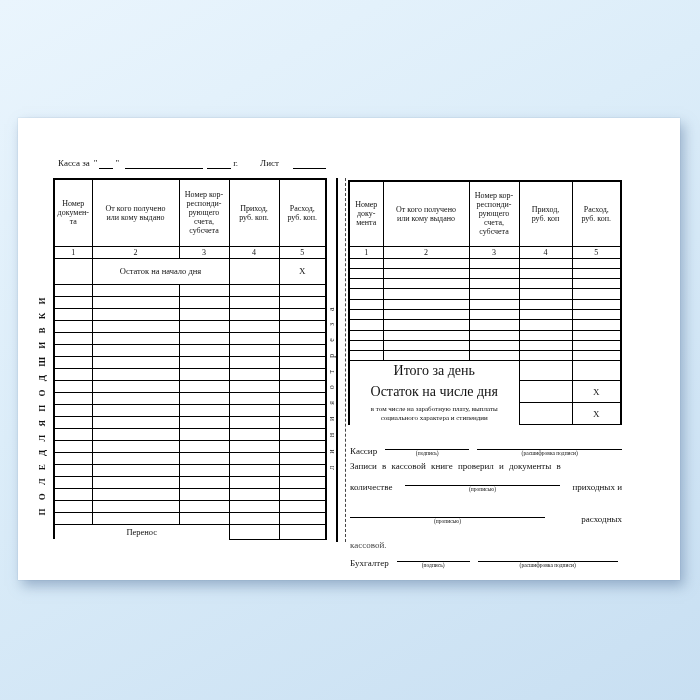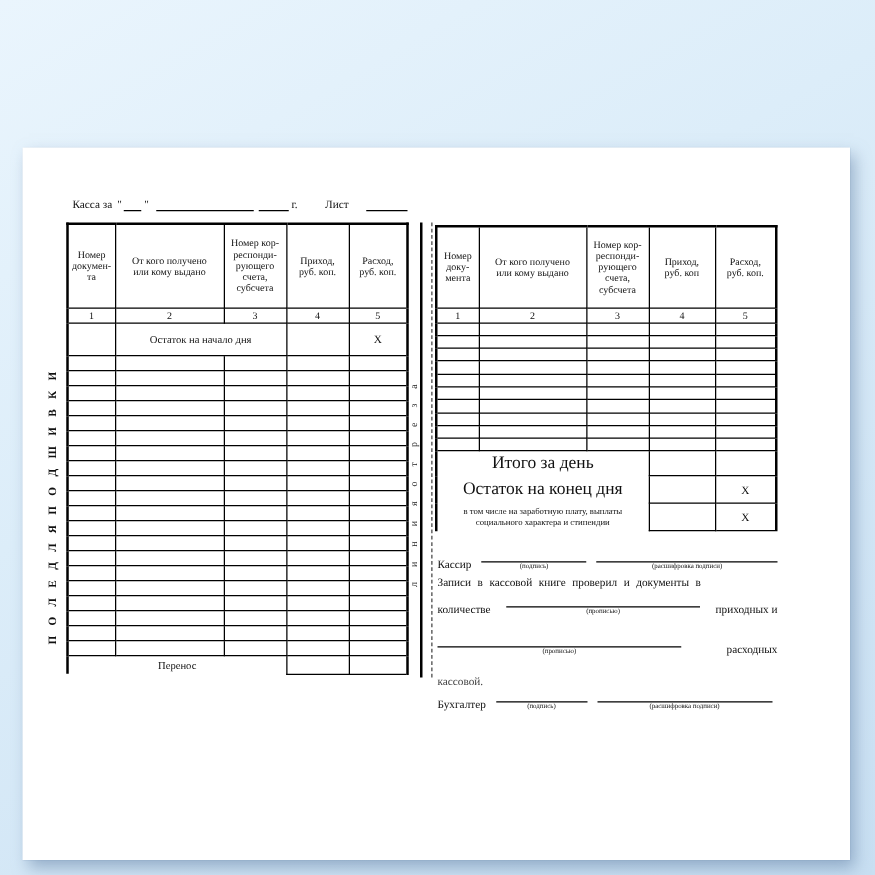--- a/index.html
+++ b/index.html
@@ -9,7 +9,7 @@
     font-family:"Liberation Serif","DejaVu Serif",serif;color:#111;
   }
   .paper{
-    position:absolute;left:18px;top:118px;width:662px;height:570px;background:#ffffff;
+    position:absolute;left:18px;top:118px;width:662px;height:462px;background:#ffffff;
     box-shadow:4px 6px 12px rgba(100,130,165,.55),0 0 1px rgba(110,140,175,.5);
   }
   

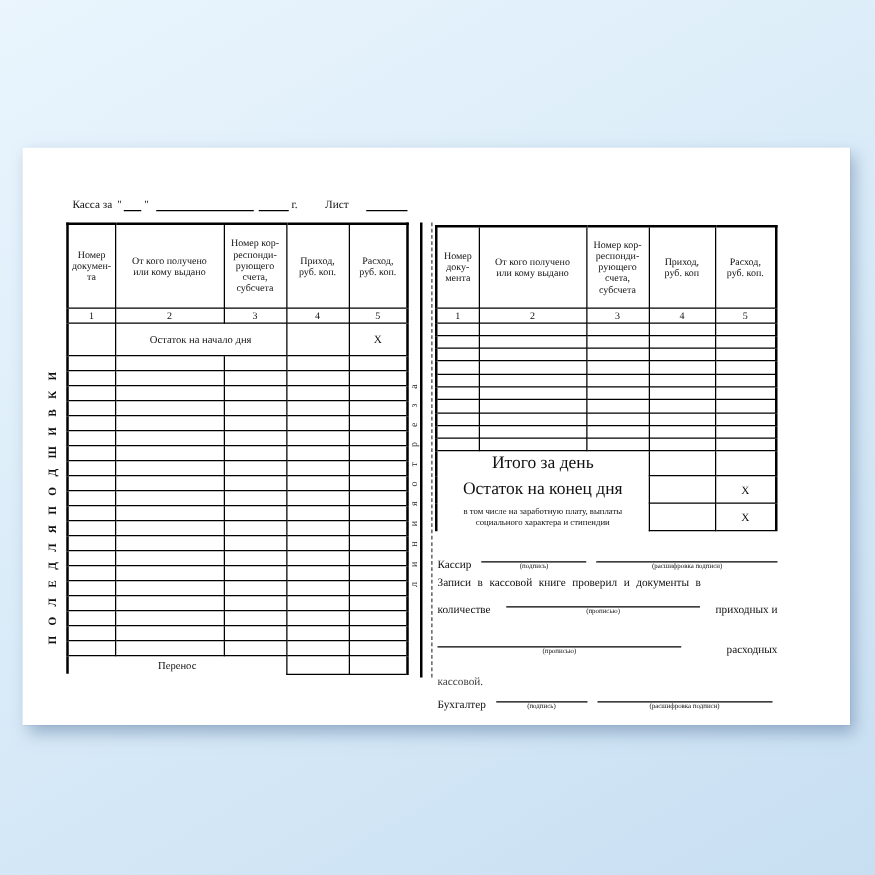--- a/index.html
+++ b/index.html
@@ -393,7 +393,7 @@
           <td class="pcell"></td>
         </tr>
         <tr class="tot-row tot2">
-          <td class="tlabel" colspan="3">Остаток на конец дня</td>
+          <td class="tlabel" colspan="3">Остаток на числе дня</td>
           <td class="pcell"></td>
           <td class="pcell xmark">X</td>
         </tr>

